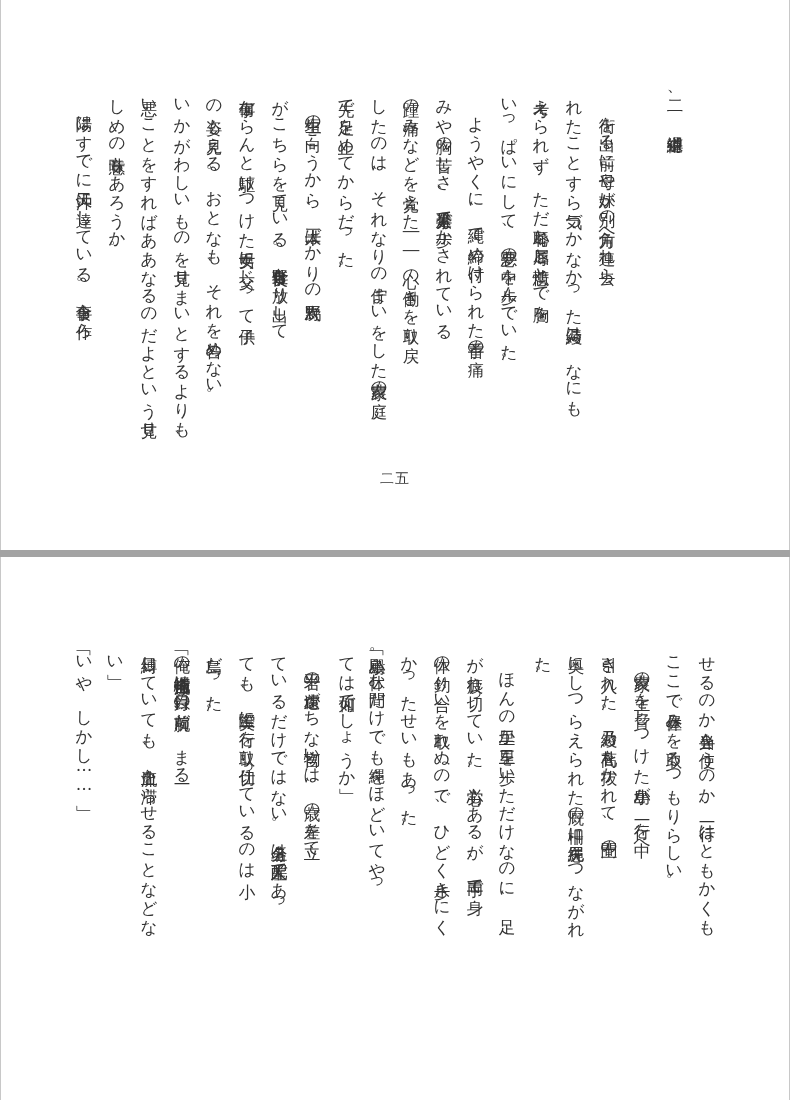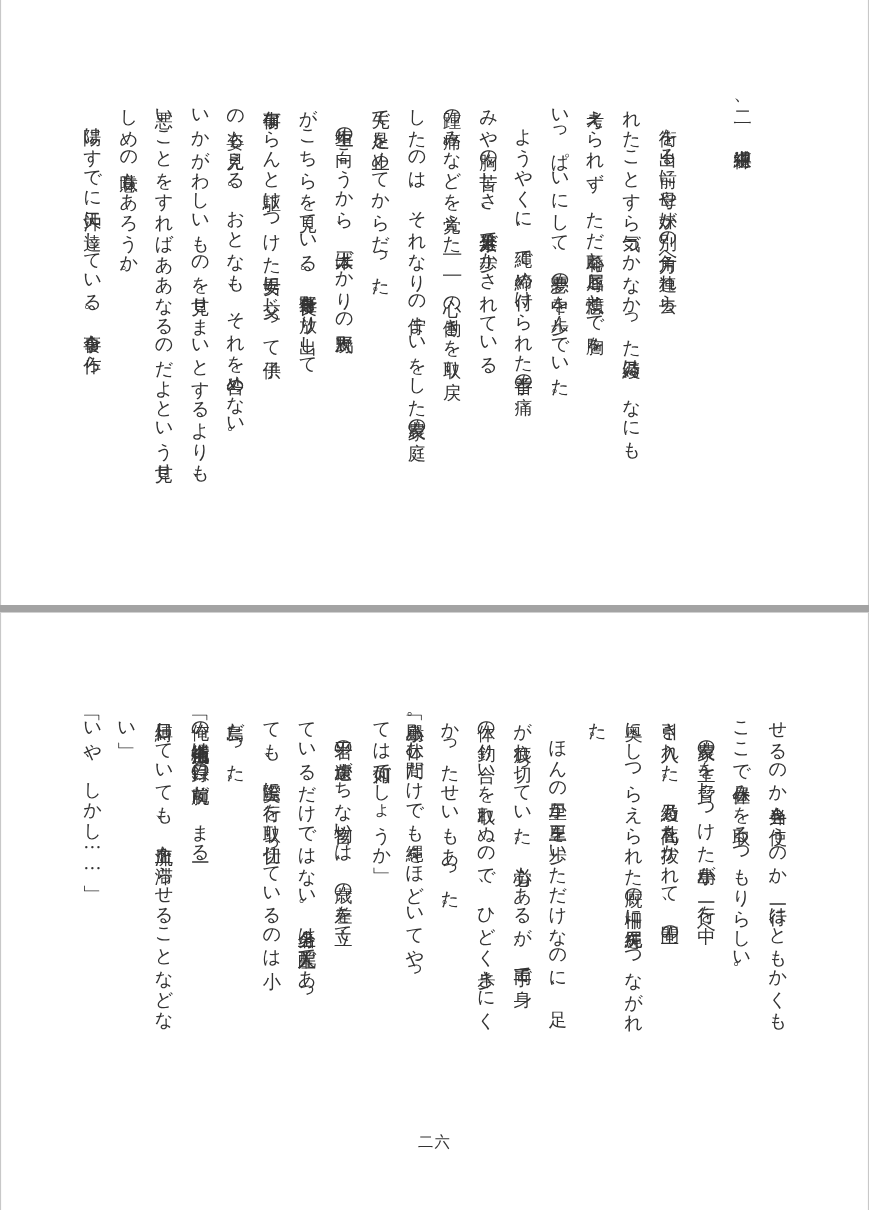--- a/index.html
+++ b/index.html
@@ -62,6 +62,7 @@
   <div class="col" style="left:107px; top:88px;">しめの意味もあろうか。</div>
   <div class="col" style="left:74px;  top:88px;">　陽はすでに沖天に達している。食事を作ら</div>
 
+  <div class="folio">二五</div>
 </div>
 
 <div class="separator"></div>

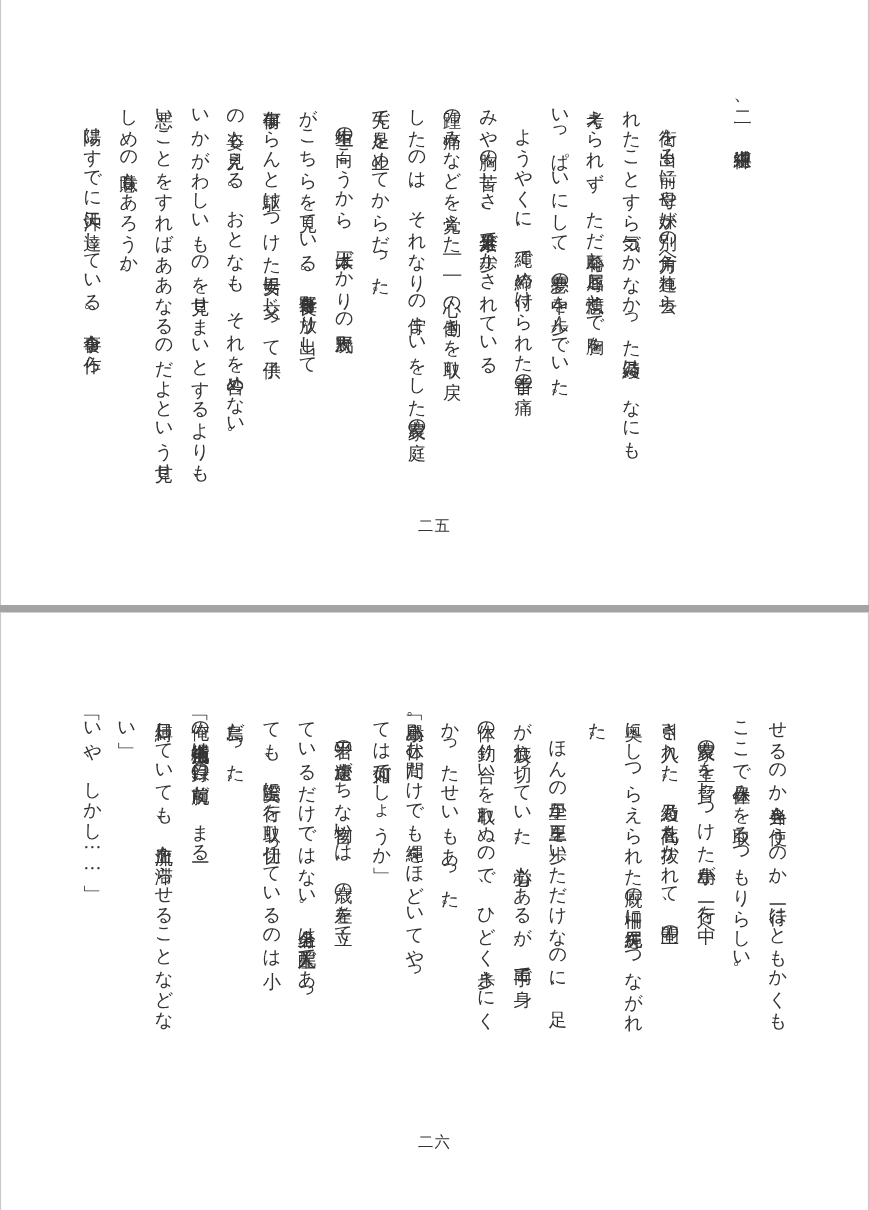--- a/index.html
+++ b/index.html
@@ -89,7 +89,6 @@
   <div class="col" style="left:105px; top:88px;">い」</div>
   <div class="col" style="left:74px;  top:88px;">「いや、しかし……」</div>
 
-  <div class="folio">二六</div>
 </div>
 
 </body></html>

